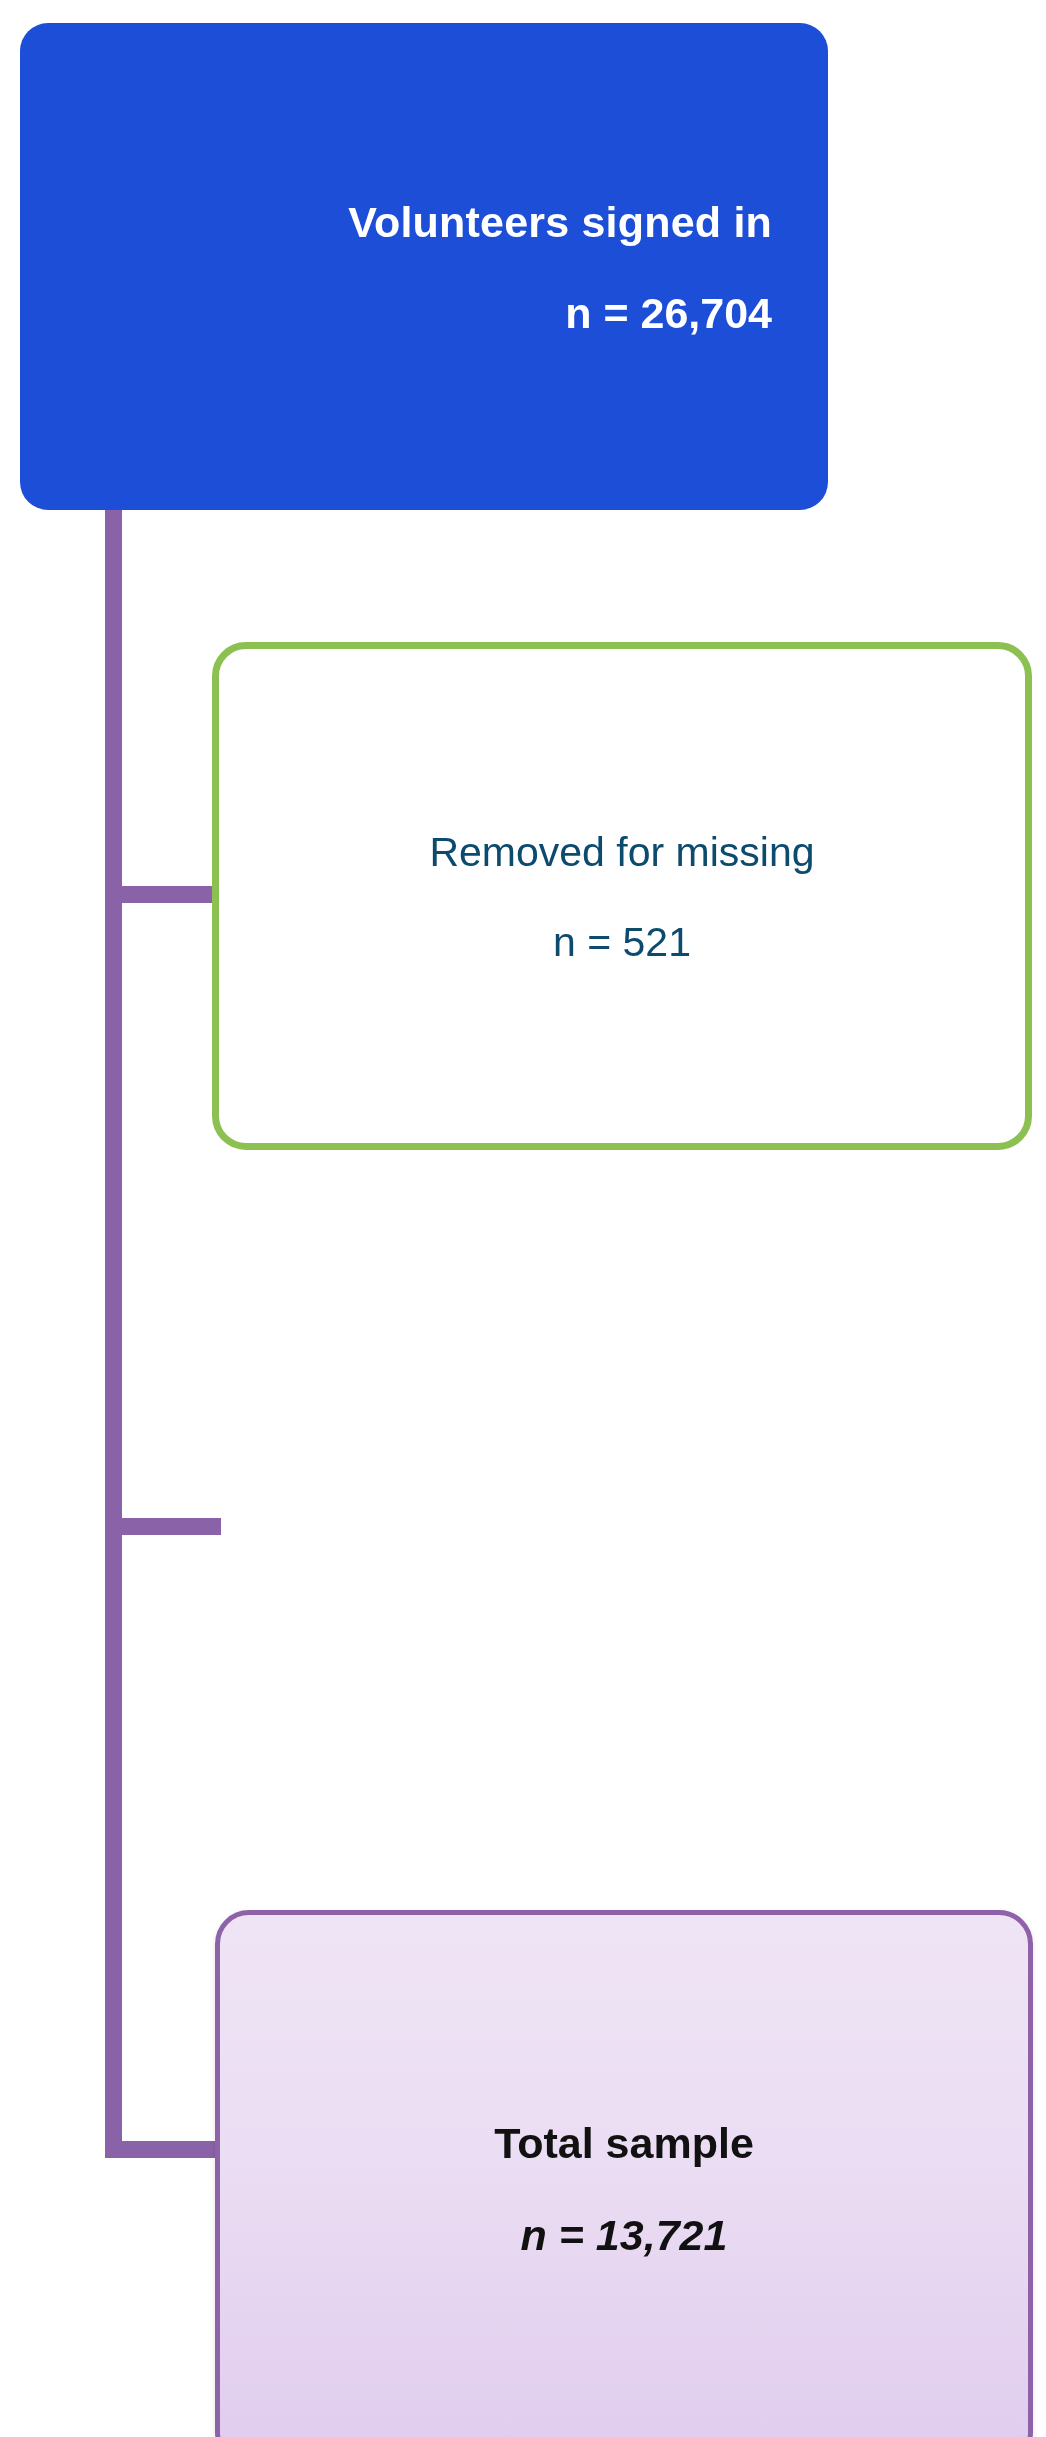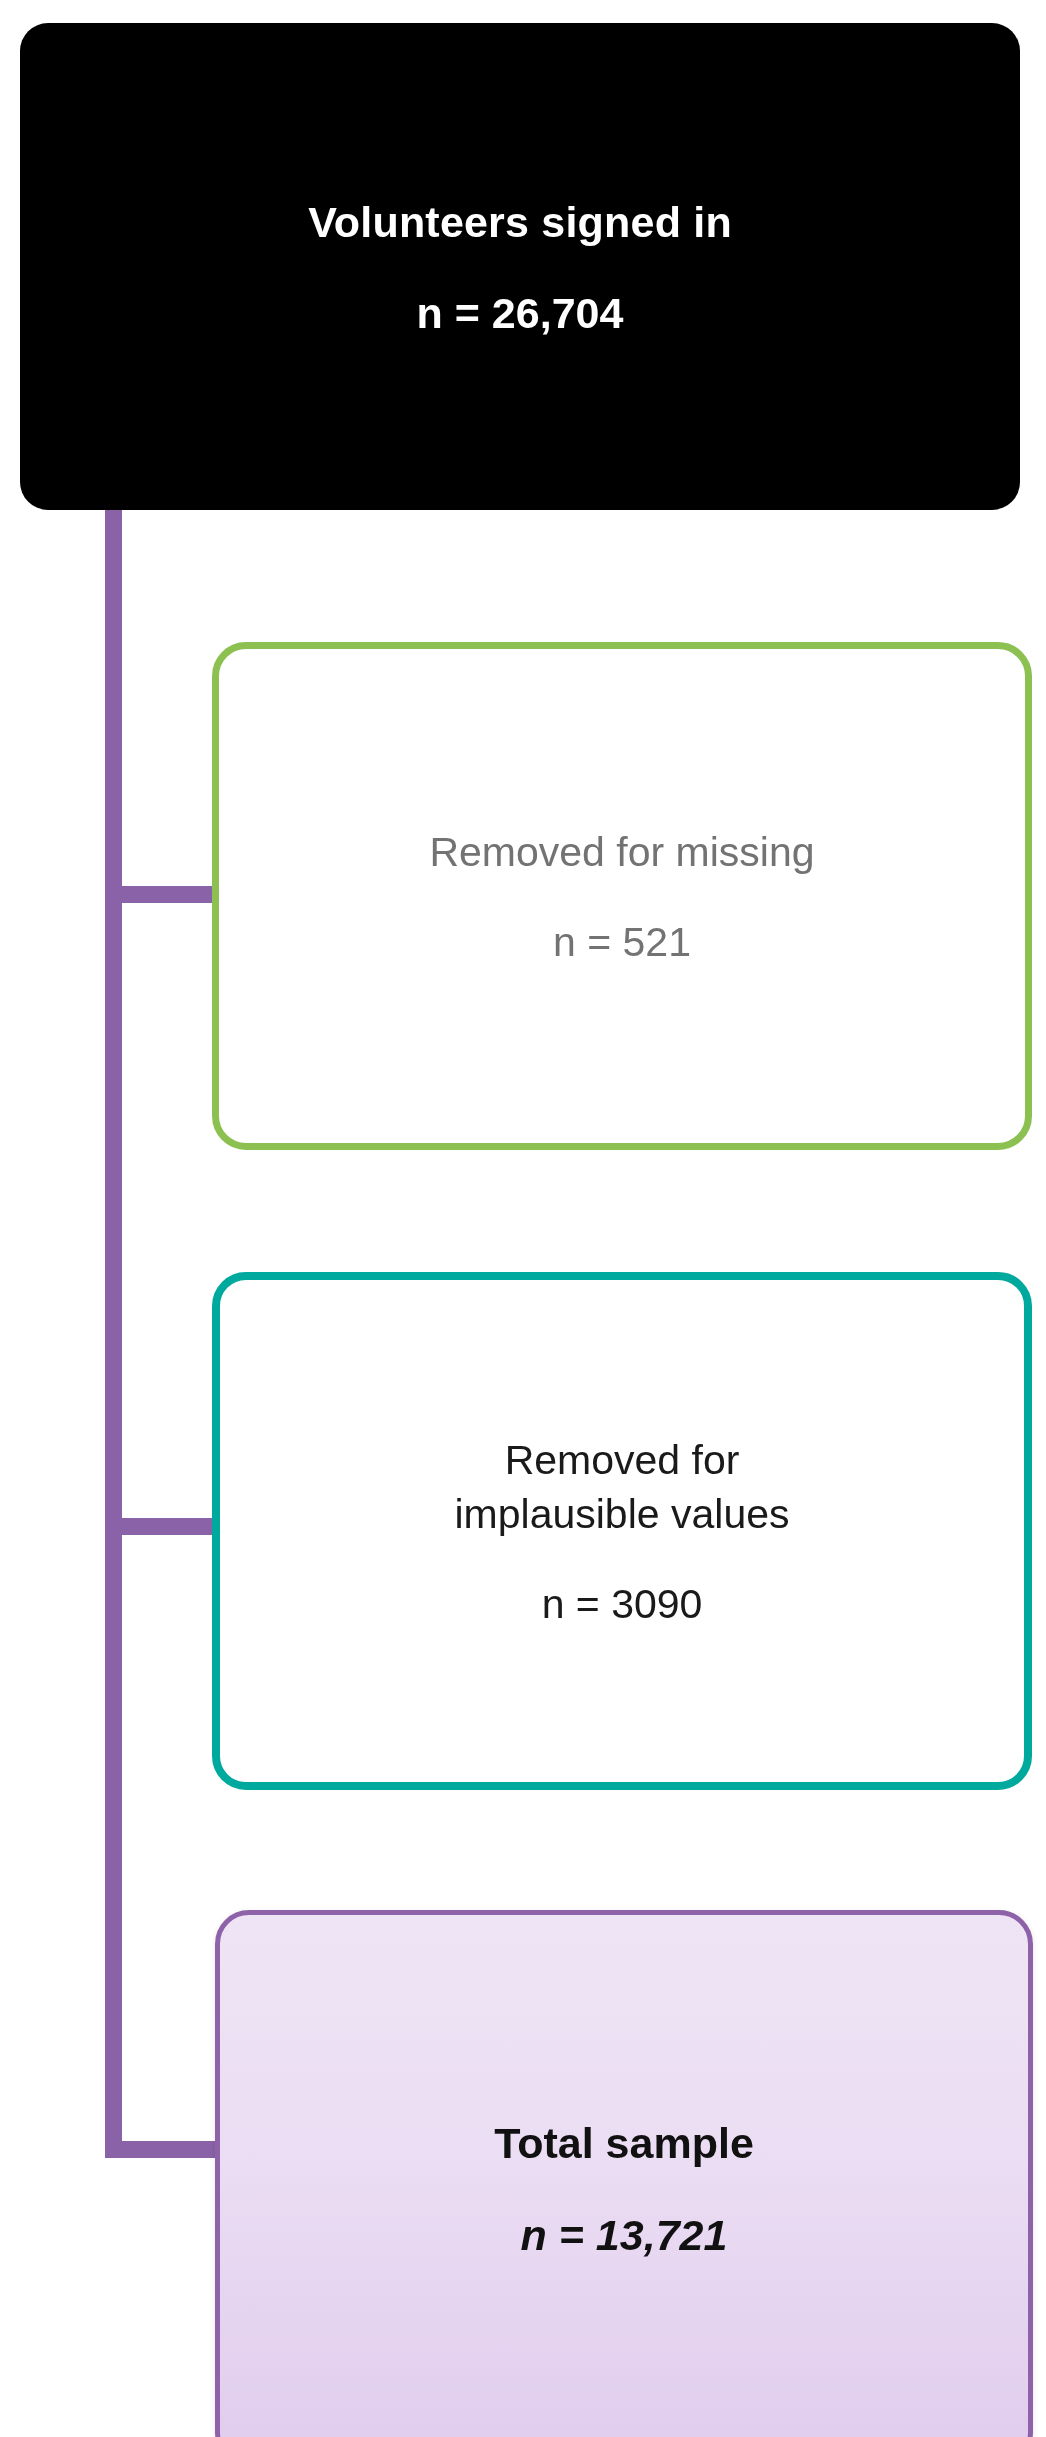--- a/index.html
+++ b/index.html
@@ -47,12 +47,13 @@
   .node-enrolled {
     left: 20px;
     top: 23px;
-    width: 1000px;
+    width: 808px;
     height: 487px;
-    background: #000000;
+    background: #1d4ed8;
     border-radius: 28px;
     color: #ffffff;
     padding: 0 56px;
+    align-items: flex-end;
   }
   .node-enrolled .title {
     font-size: 43px;

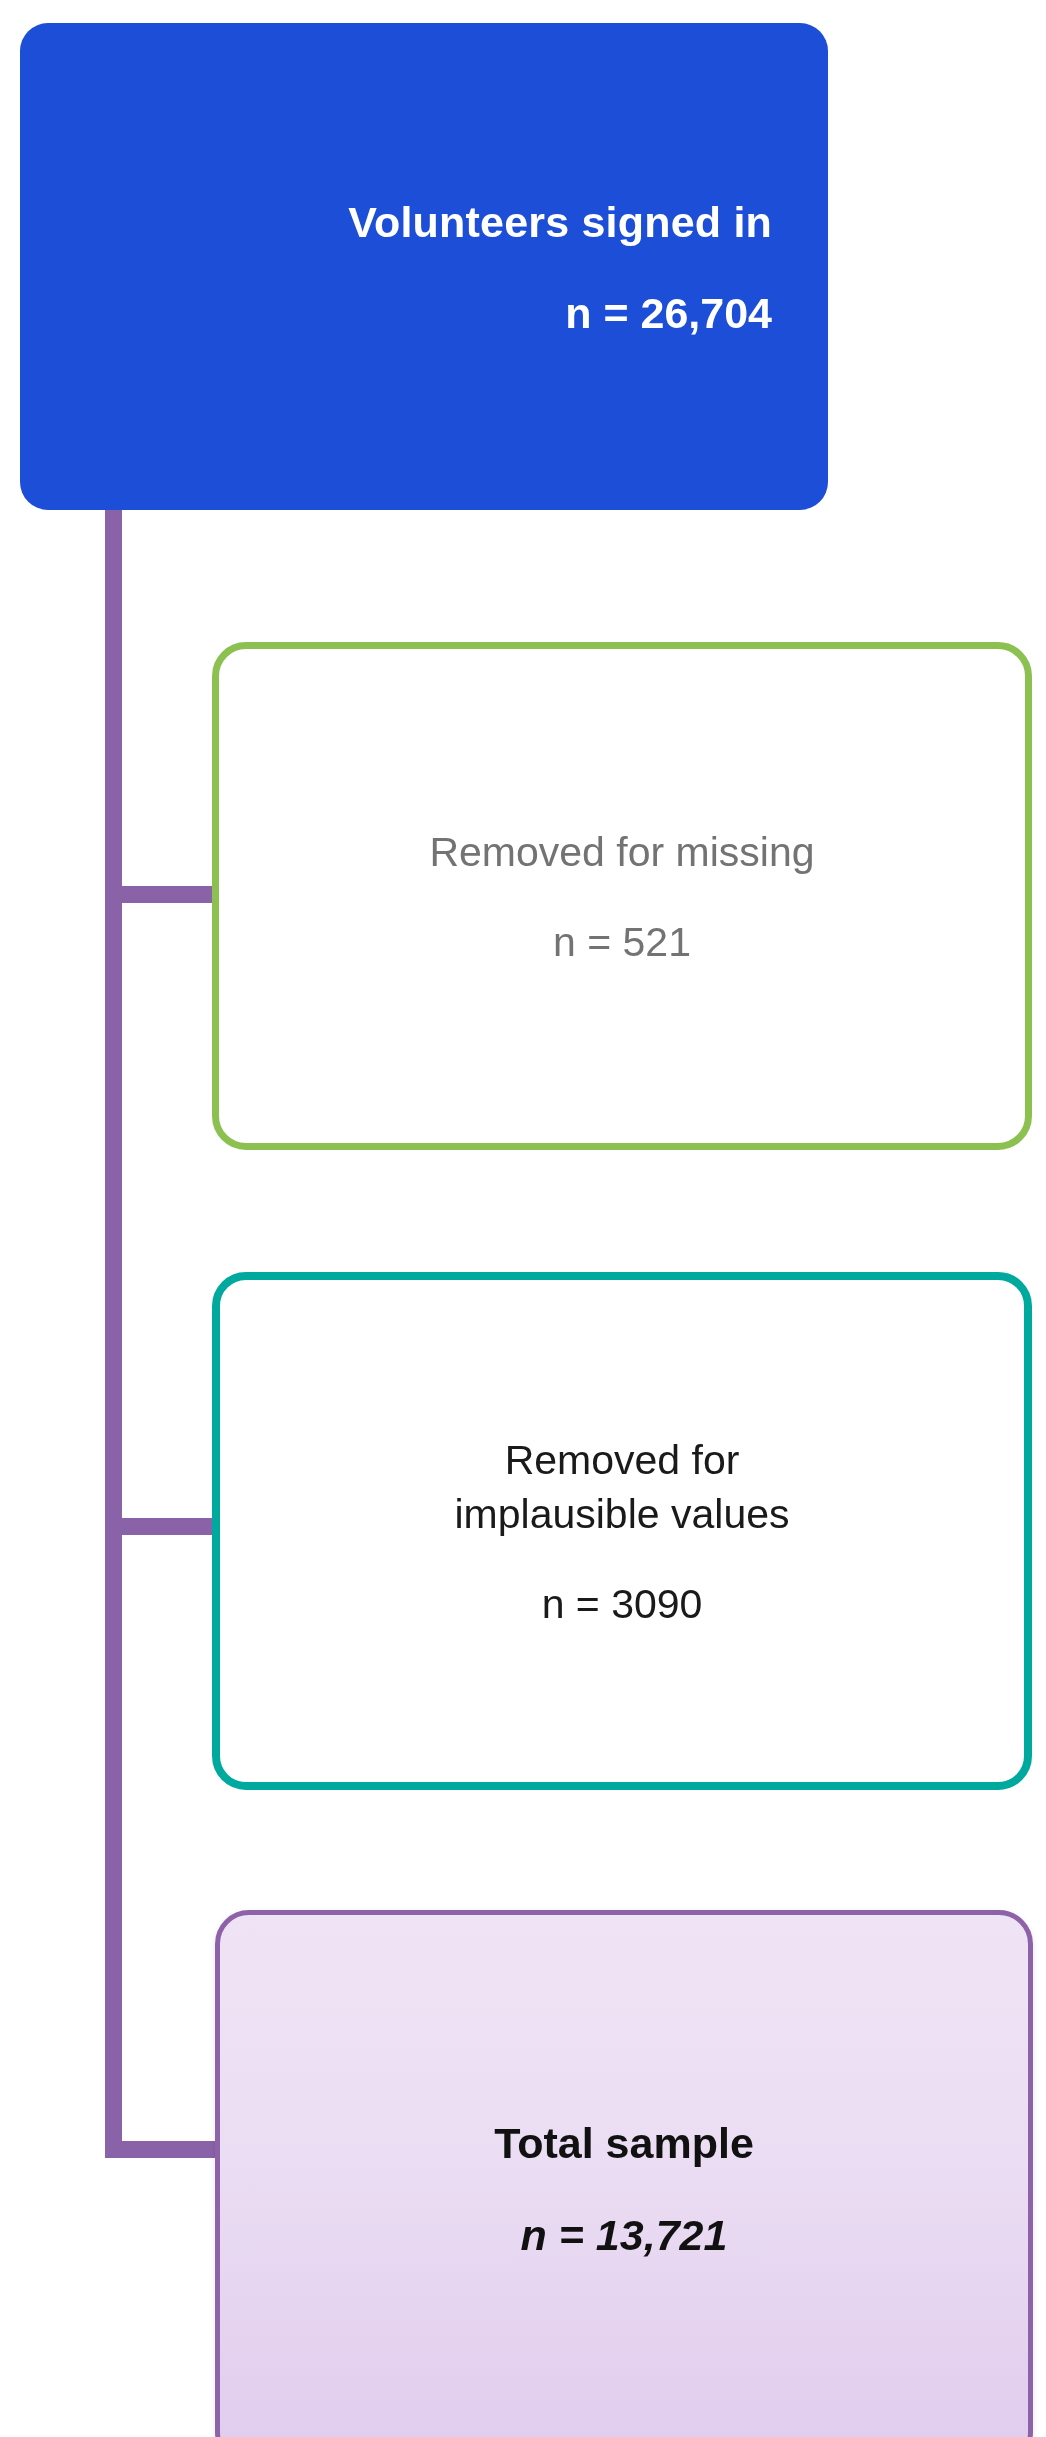--- a/index.html
+++ b/index.html
@@ -76,7 +76,7 @@
     background: #ffffff;
     border: 7px solid #8CC152;
     border-radius: 34px;
-    color: #737373;
+    color: #0c4a6e;
     padding: 0 50px;
   }
   .node-missing .title {

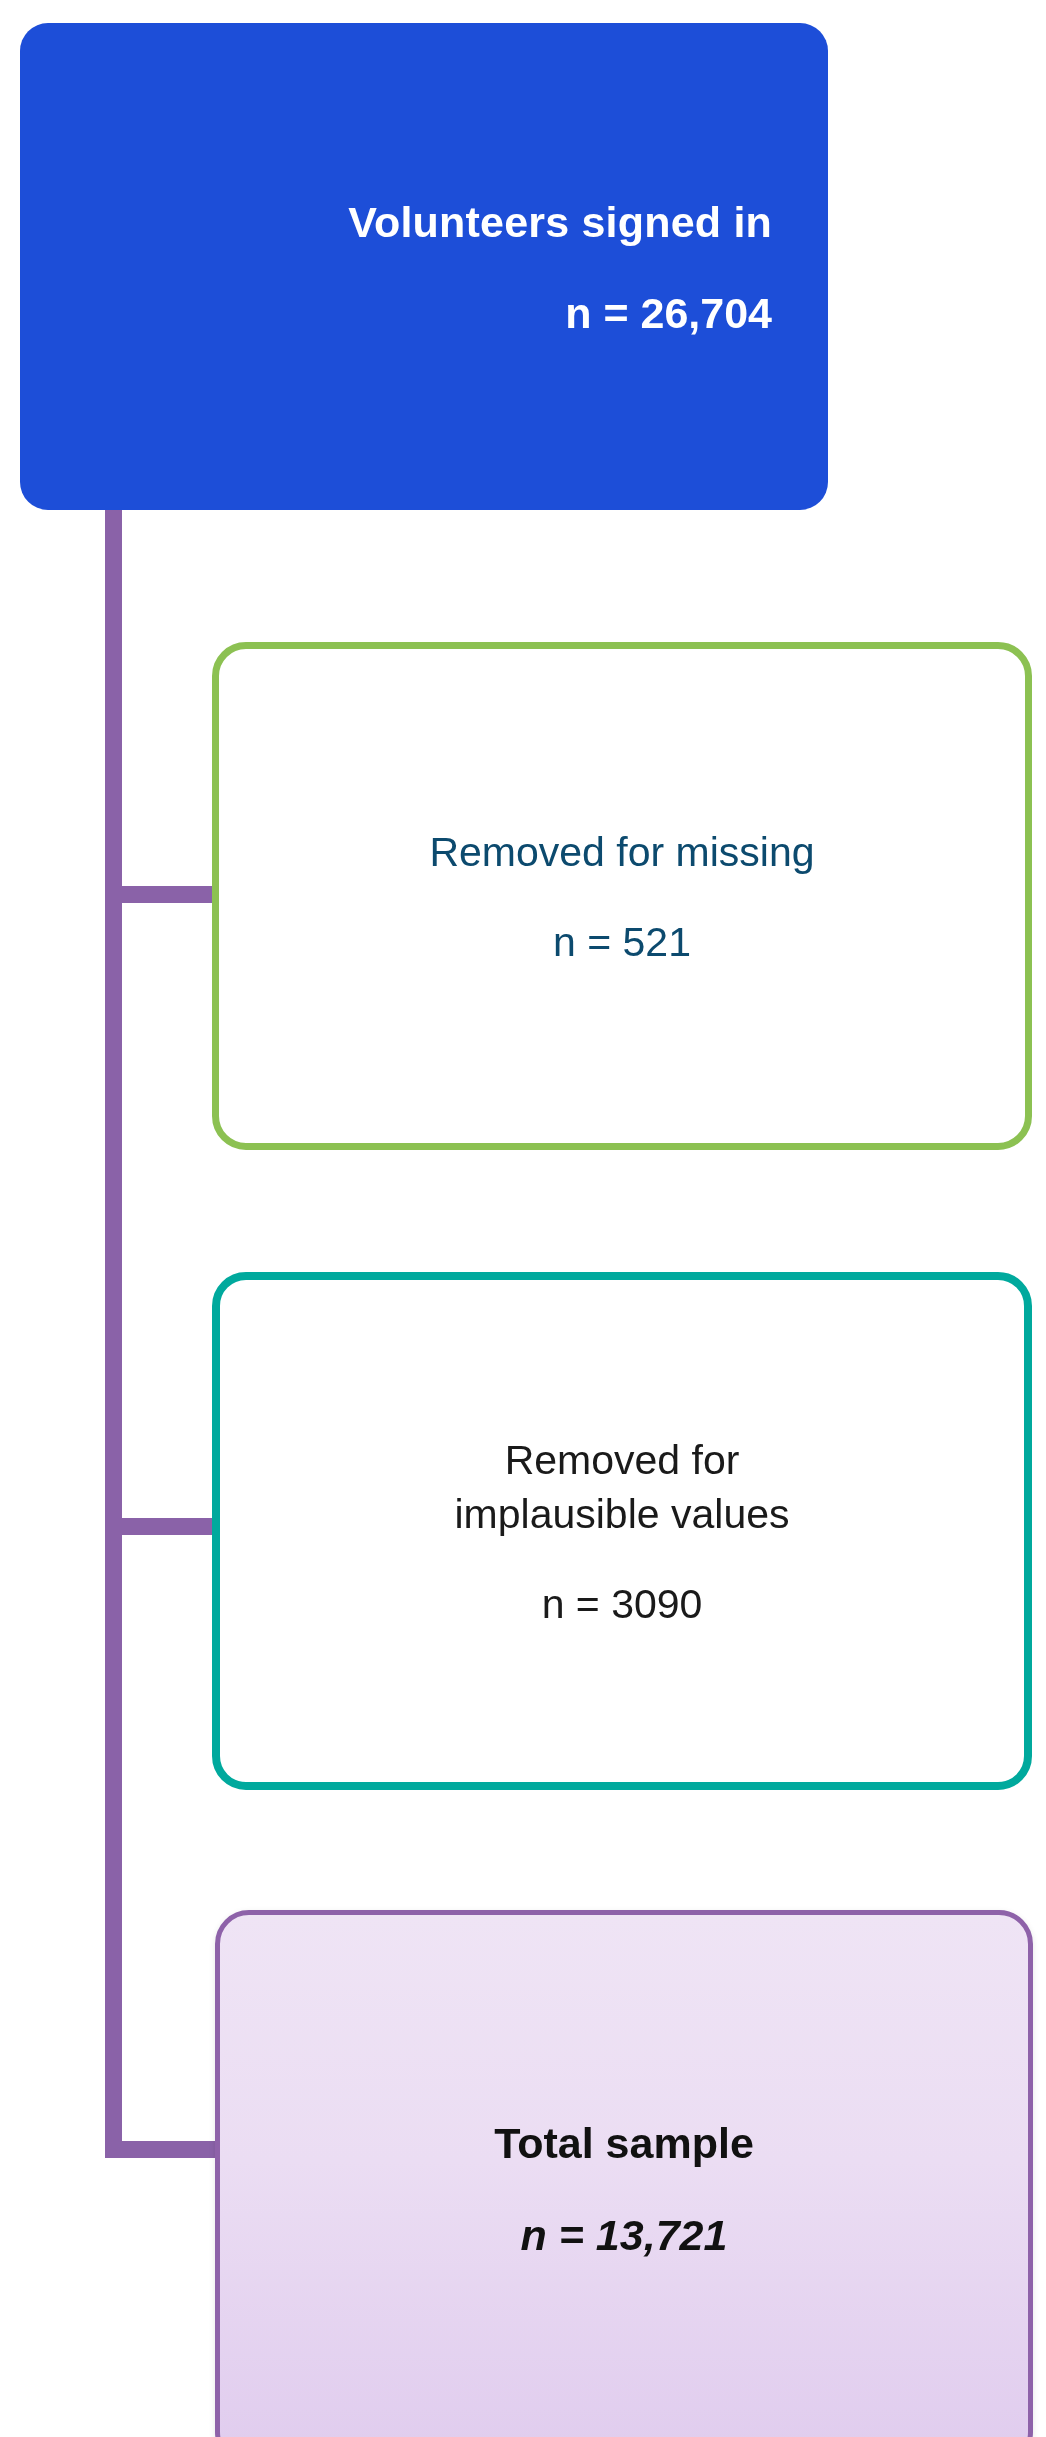--- a/index.html
+++ b/index.html
@@ -170,13 +170,6 @@
     <div class="count">n = 521</div>
   </div>
 
-  <div class="node node-implausible">
-    <div class="title">
-      <span class="line nowrap">Removed for</span>
-      <span class="line nowrap">implausible values</span>
-    </div>
-    <div class="count">n = 3090</div>
-  </div>
 
   <div class="node node-total">
     <div class="title">

